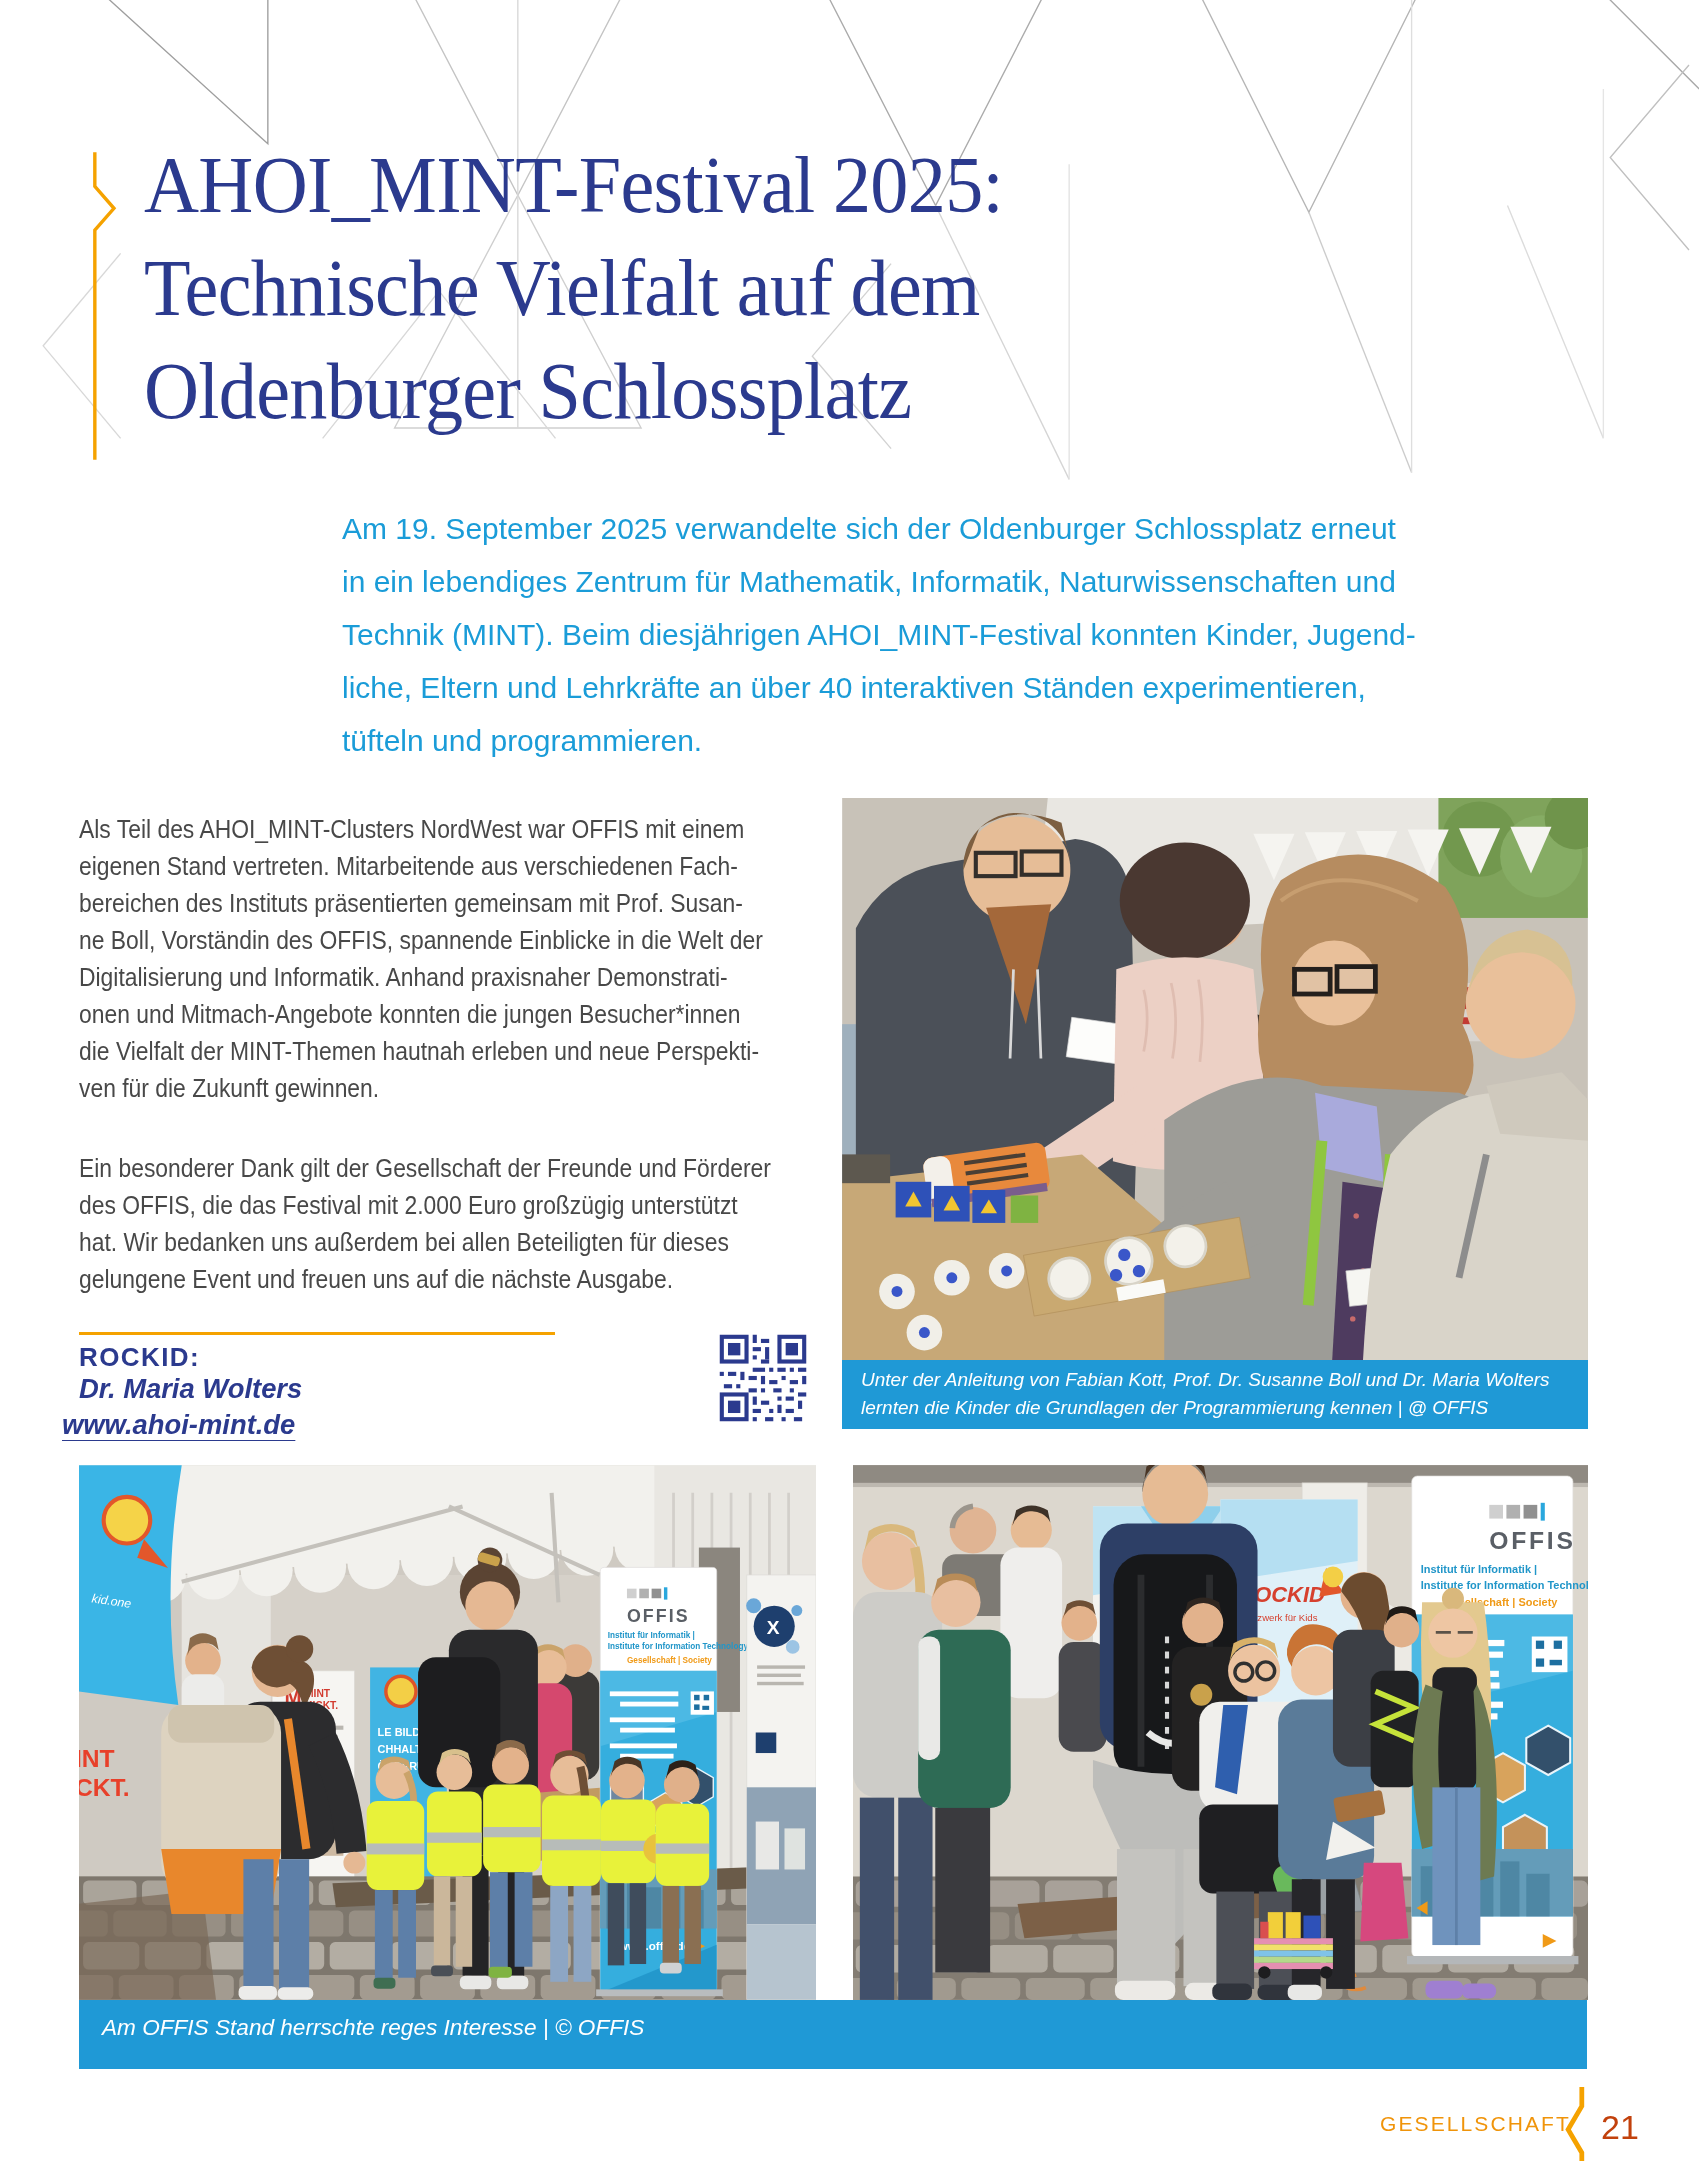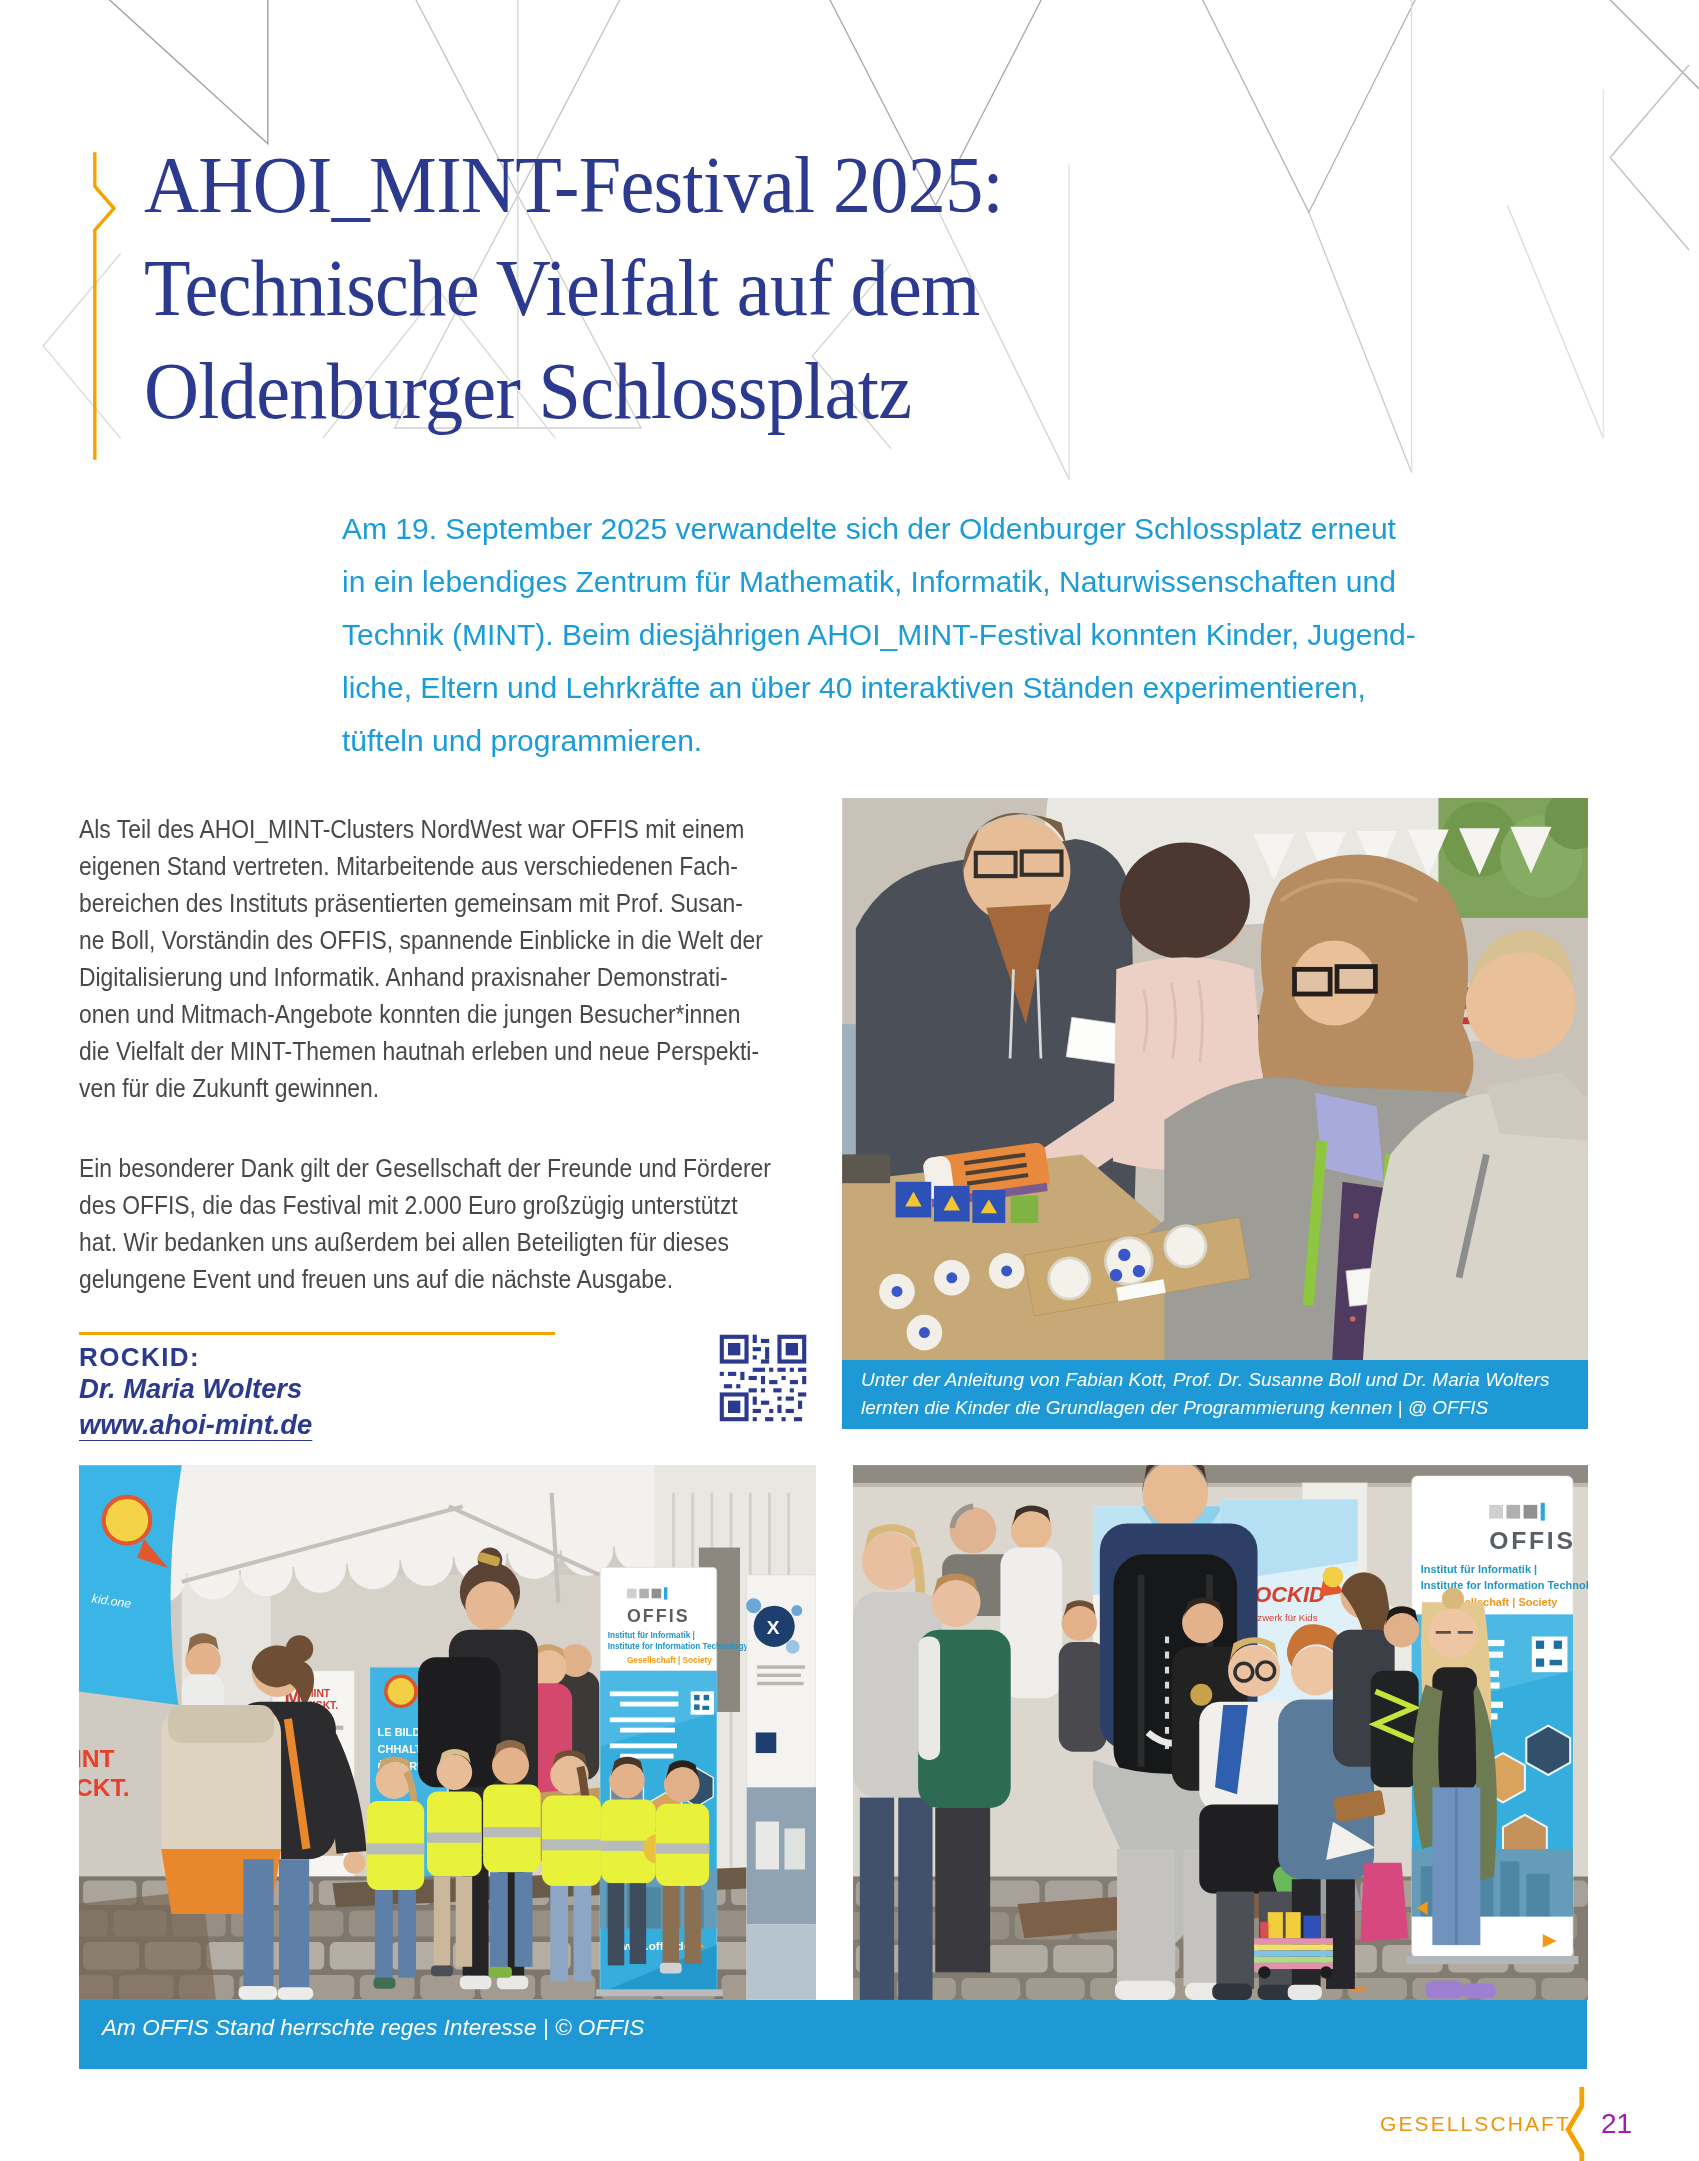--- a/index.html
+++ b/index.html
@@ -17,7 +17,7 @@
   .rule{left:79px;top:1332px;width:476px;height:2.7px;background:#f5a200;}
   .klabel{left:79px;top:1342px;font-size:26px;font-weight:700;letter-spacing:1.4px;color:#2b3a8e;}
   .kname{left:79px;top:1373px;font-size:27.4px;font-weight:700;font-style:italic;color:#2b3a8e;}
-  .kurl{left:79px;top:1409px;font-size:27.4px;font-weight:700;font-style:italic;color:#2b3a8e;
+  .kurl{left:62px;top:1409px;font-size:27.4px;font-weight:700;font-style:italic;color:#2b3a8e;
         text-decoration:underline;text-underline-offset:5.5px;text-decoration-thickness:1.4px;}
   figure{margin:0;padding:0;}
   .cap{background:#1f99d6;color:#fff;font-style:italic;overflow:hidden;box-sizing:border-box;}

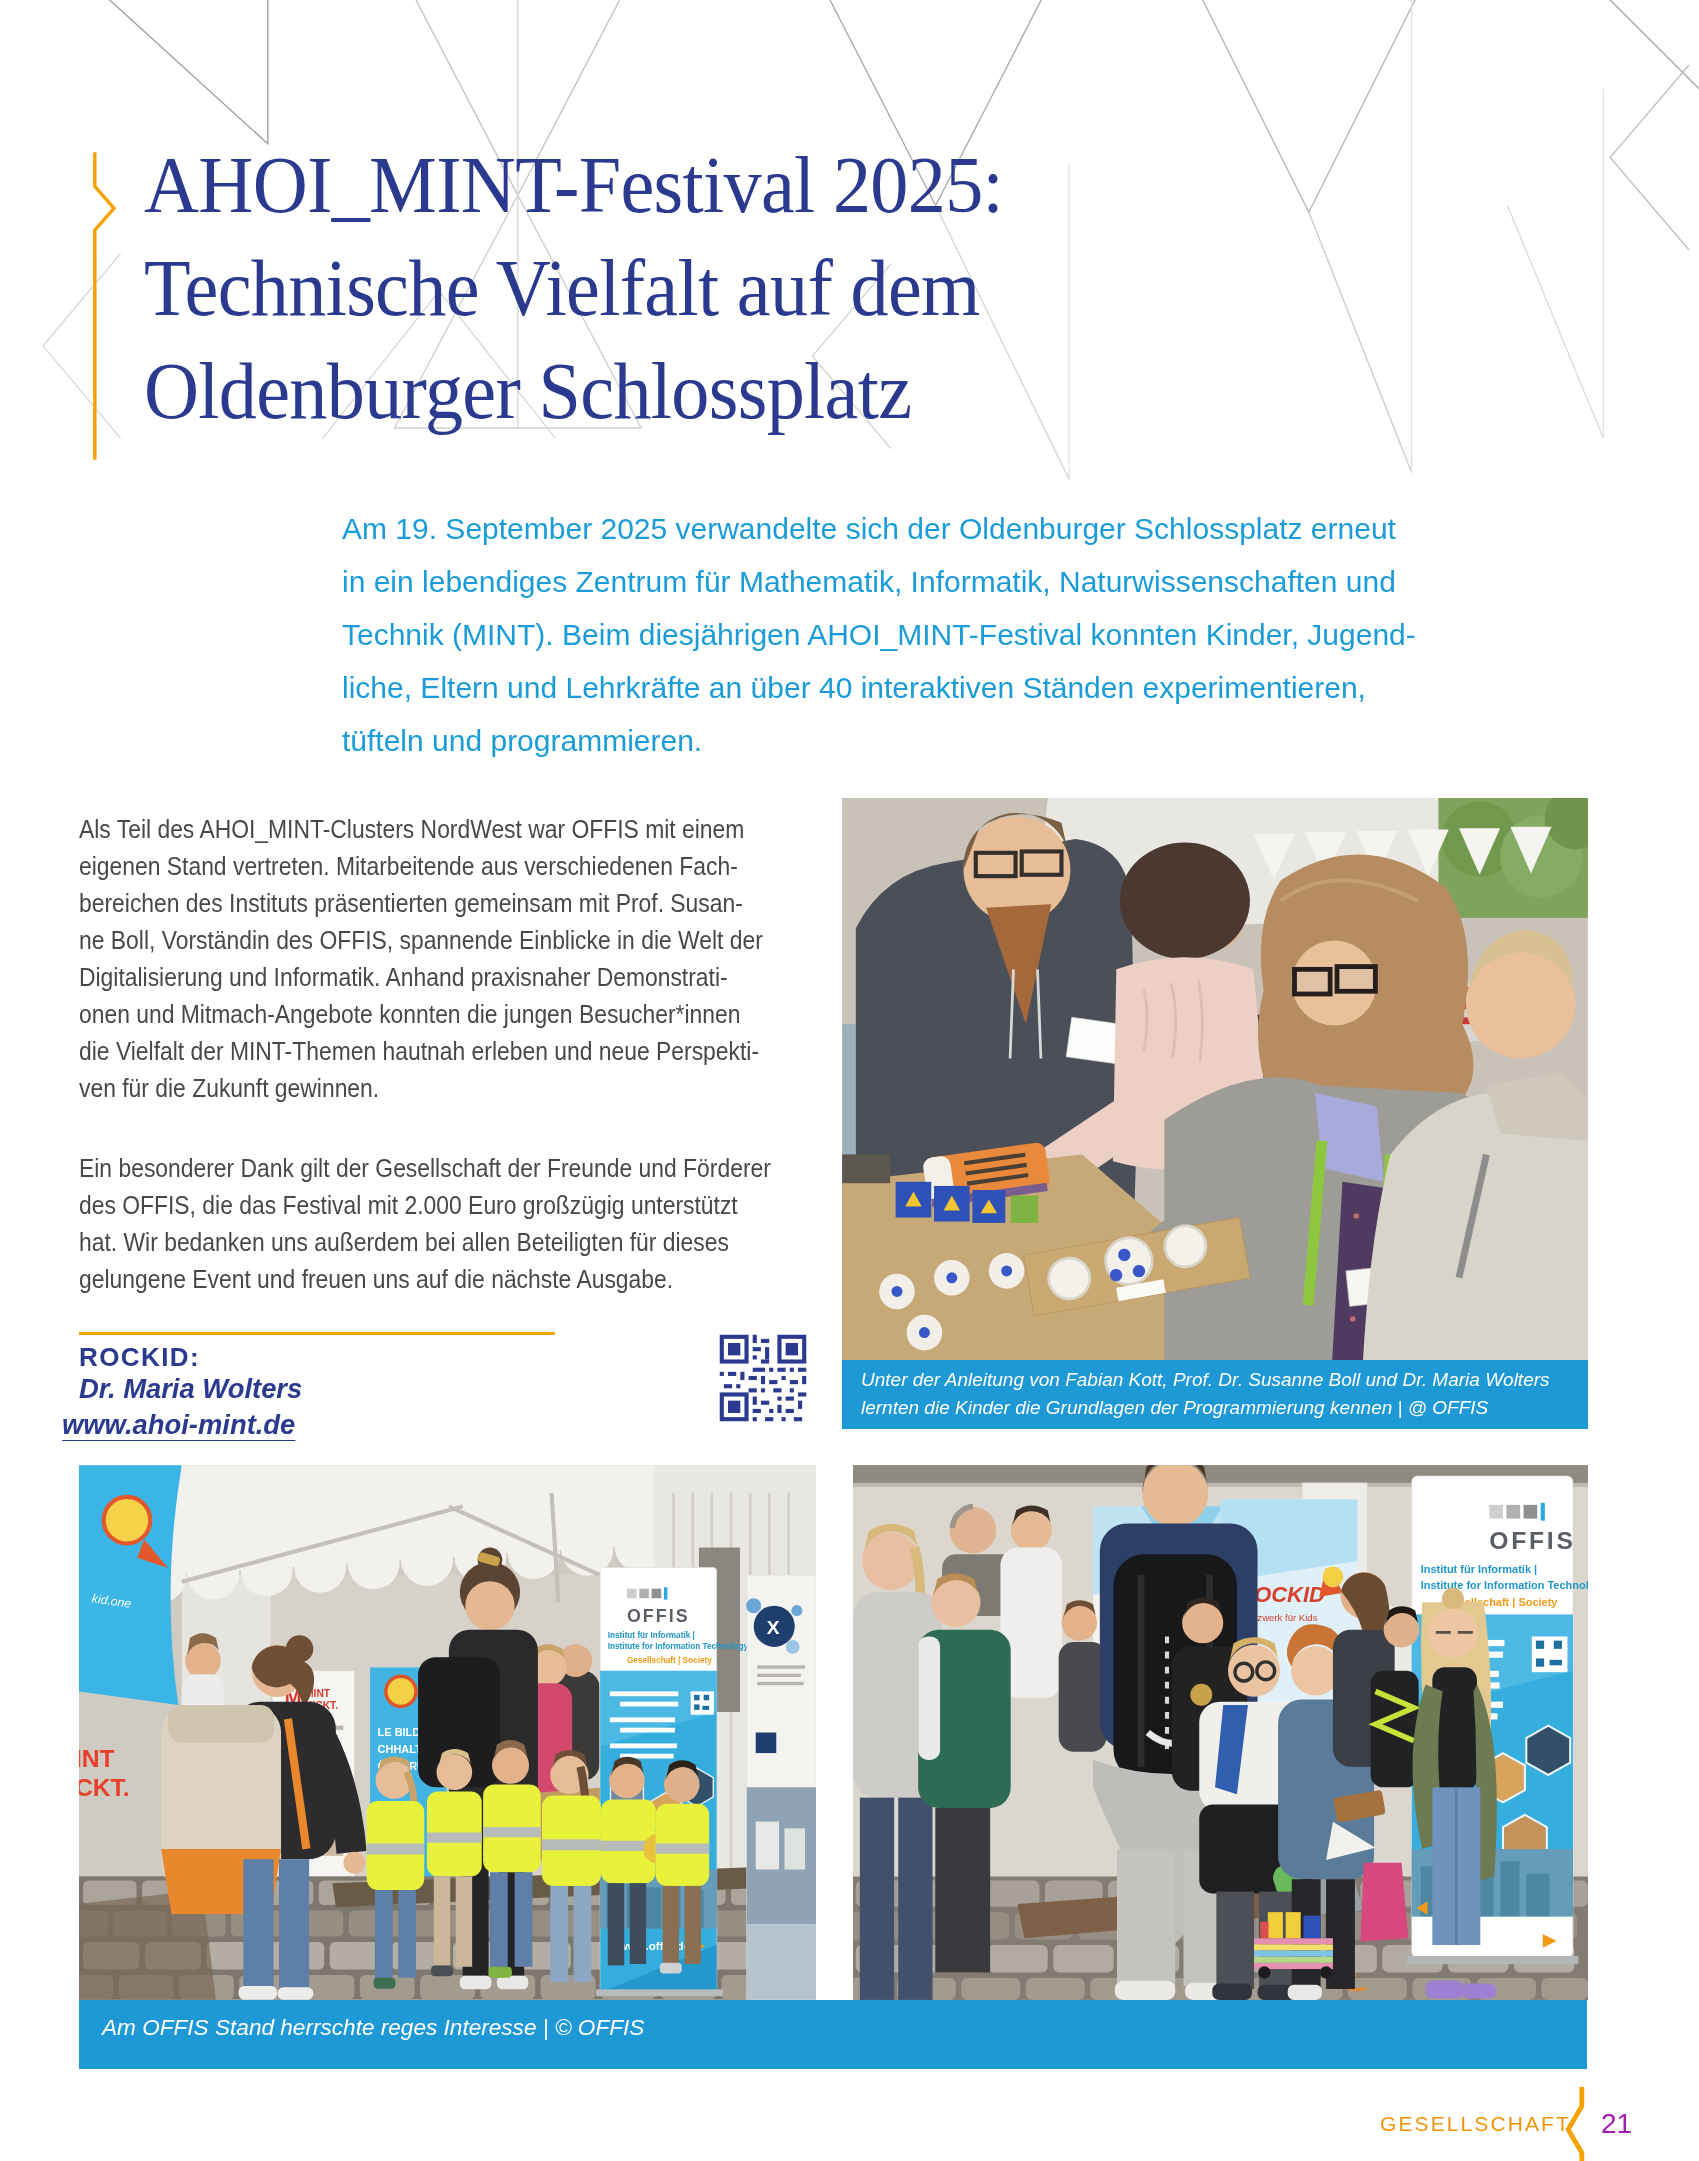--- a/index.html
+++ b/index.html
@@ -25,7 +25,7 @@
           font-size:19px;line-height:28px;white-space:pre-line;}
   .capBottom{left:79px;top:2000px;width:1508px;height:69px;padding:15px 0 0 23px;font-size:22.6px;}
   .section{left:1380px;top:2112px;font-size:21px;letter-spacing:2.1px;color:#f0940a;font-weight:400;}
-  .pageno{left:1601px;top:2108px;font-size:28px;color:#a21caf;}
+  .pageno{left:1601px;top:2108px;font-size:34px;color:#c2410c;}
   svg{display:block;}
 </style>
 </head>

